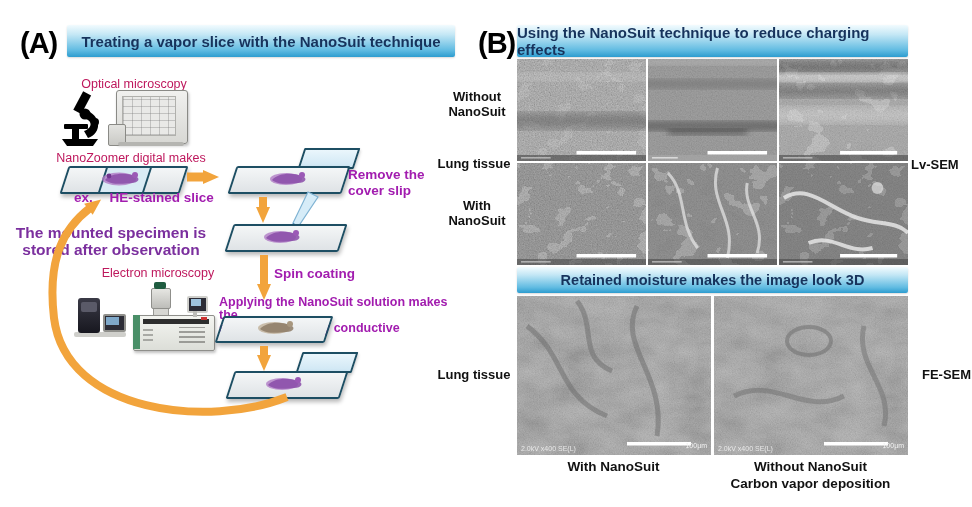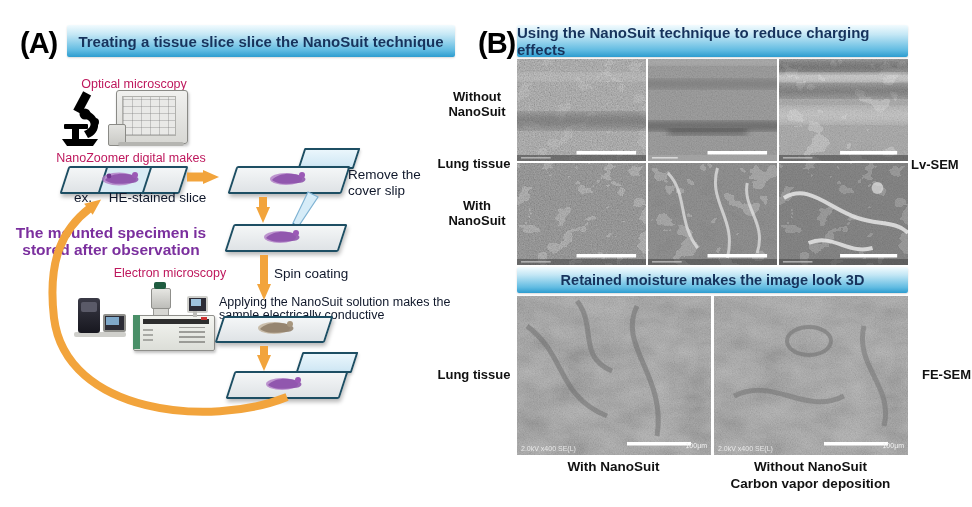--- a/index.html
+++ b/index.html
@@ -81,7 +81,7 @@
 
   <div class="abs panel-label" style="left:20px;top:27px;">(A)</div>
   <div class="abs banner" style="left:67px;top:25px;width:388px;height:32px;">
-    <span>Treating a tissue slice slice the NanoSuit technique</span>
+    <span>Treating a vapor slice with the NanoSuit technique</span>
   </div>
 
   <div class="abs lbl" style="left:78px;top:77px;width:112px;">Optical microscopy</div>

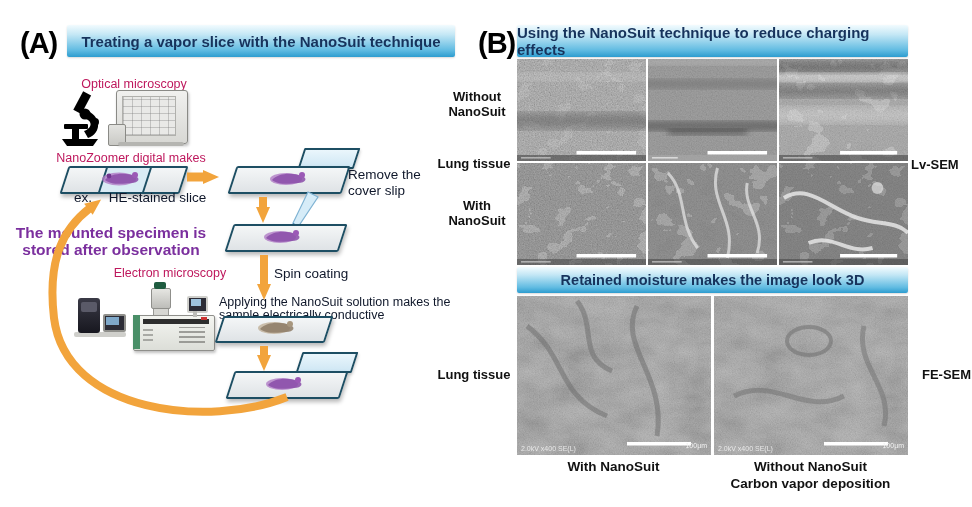--- a/index.html
+++ b/index.html
@@ -12,7 +12,7 @@
           border-radius:2px;display:flex;align-items:center;justify-content:center;
           font-weight:bold;color:#17335c;font-size:15px;box-shadow:0 1px 2px rgba(0,0,0,.15);}
   .lbl{font-size:12.5px;color:#be185d;text-align:center;}
-  .steplbl{font-size:13.5px;font-weight:normal;color:#0f172a;line-height:1.18;}
+  .steplbl{font-size:13.5px;font-weight:bold;color:#a21caf;line-height:1.18;}
   .purple{color:#7b2f9e;font-weight:bold;}
   .slide{border:2px solid #1d4e63;background:linear-gradient(180deg,#f4f6f7,#dfe3e6);
          transform:skewX(-18deg);border-radius:2px;box-shadow:2px 3px 4px rgba(0,0,0,.28);}

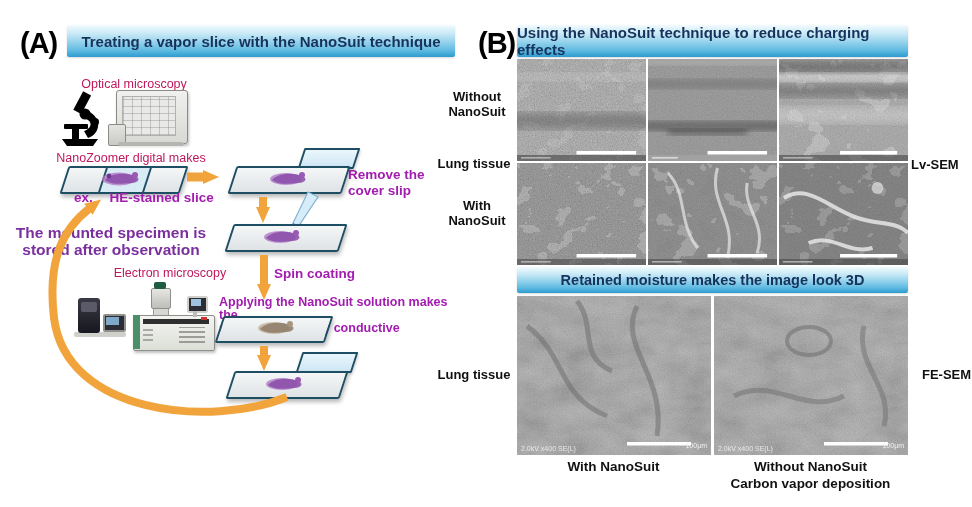--- a/index.html
+++ b/index.html
@@ -126,7 +126,7 @@
   <div class="abs purple preline" style="left:8px;top:224px;width:206px;text-align:center;font-size:15.5px;line-height:1.12;">The mounted specimen is
 stored after observation</div>
 
-  <div class="abs lbl" style="left:100px;top:266px;width:116px;margin-left:12px;">Electron microscopy</div>
+  <div class="abs lbl" style="left:100px;top:266px;width:116px;">Electron microscopy</div>
 
   <div class="abs" style="left:70px;top:296px;width:58px;height:42px;">
     <div class="abs" style="left:4px;top:36px;width:52px;height:5px;background:#cfcfcb;border-radius:2px;"></div>

